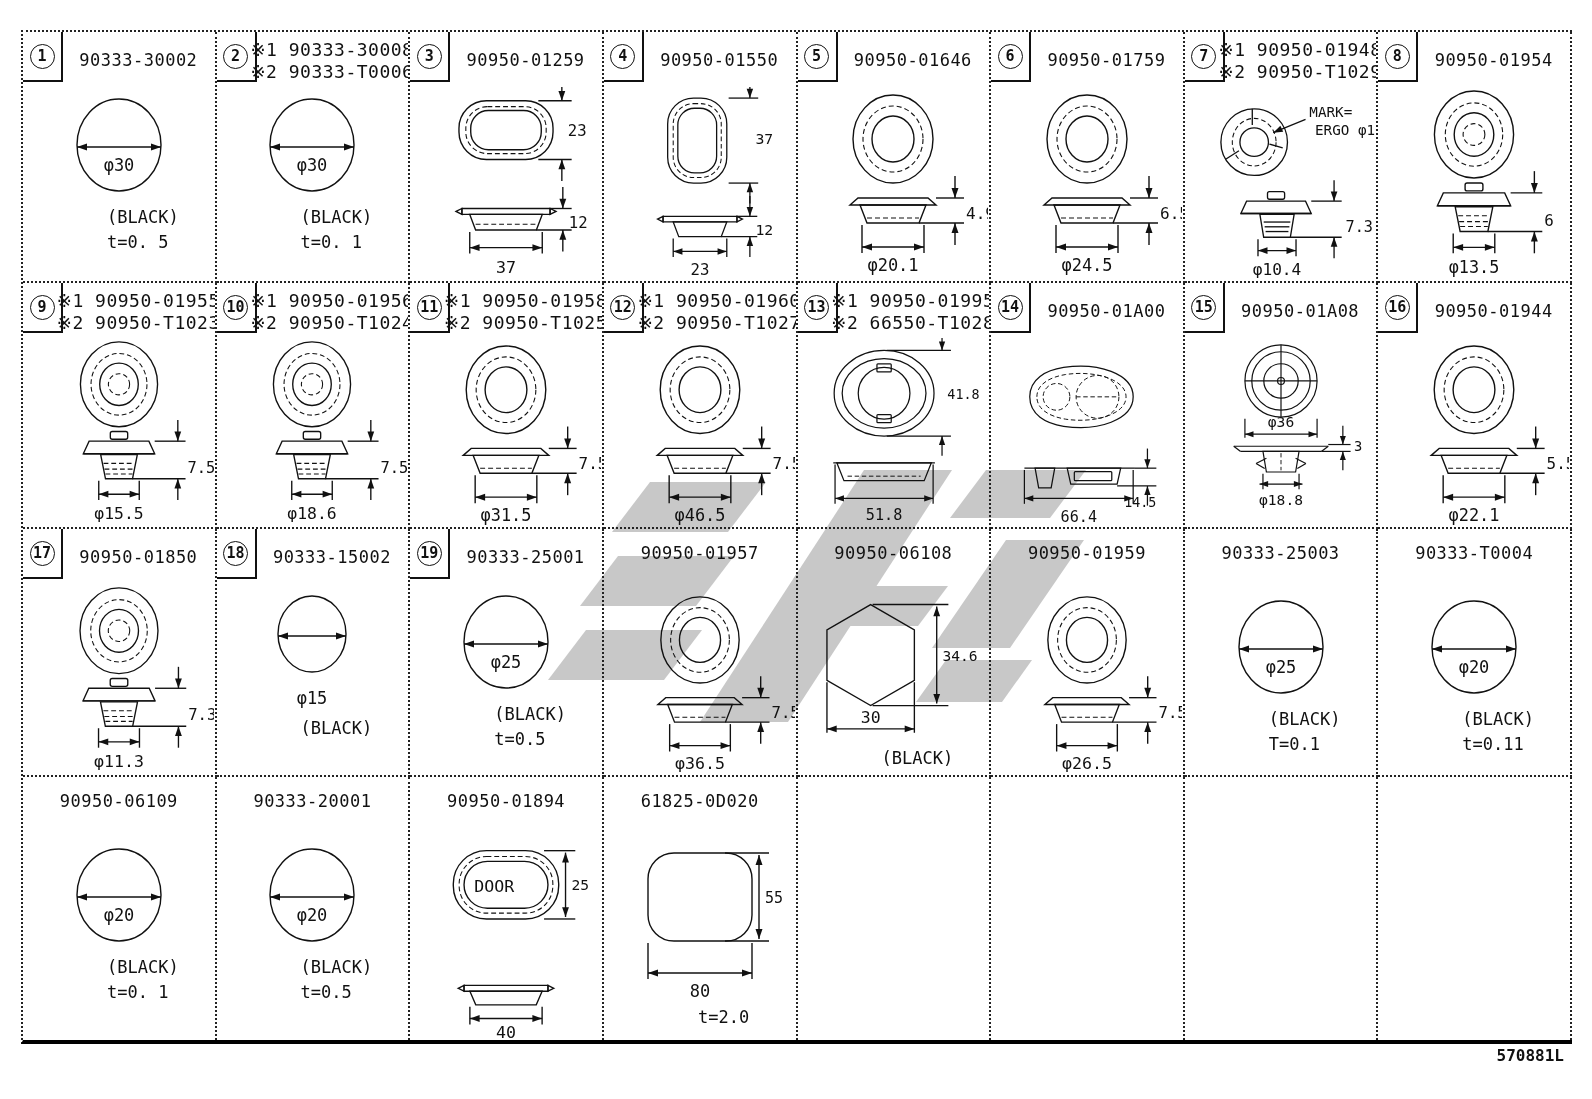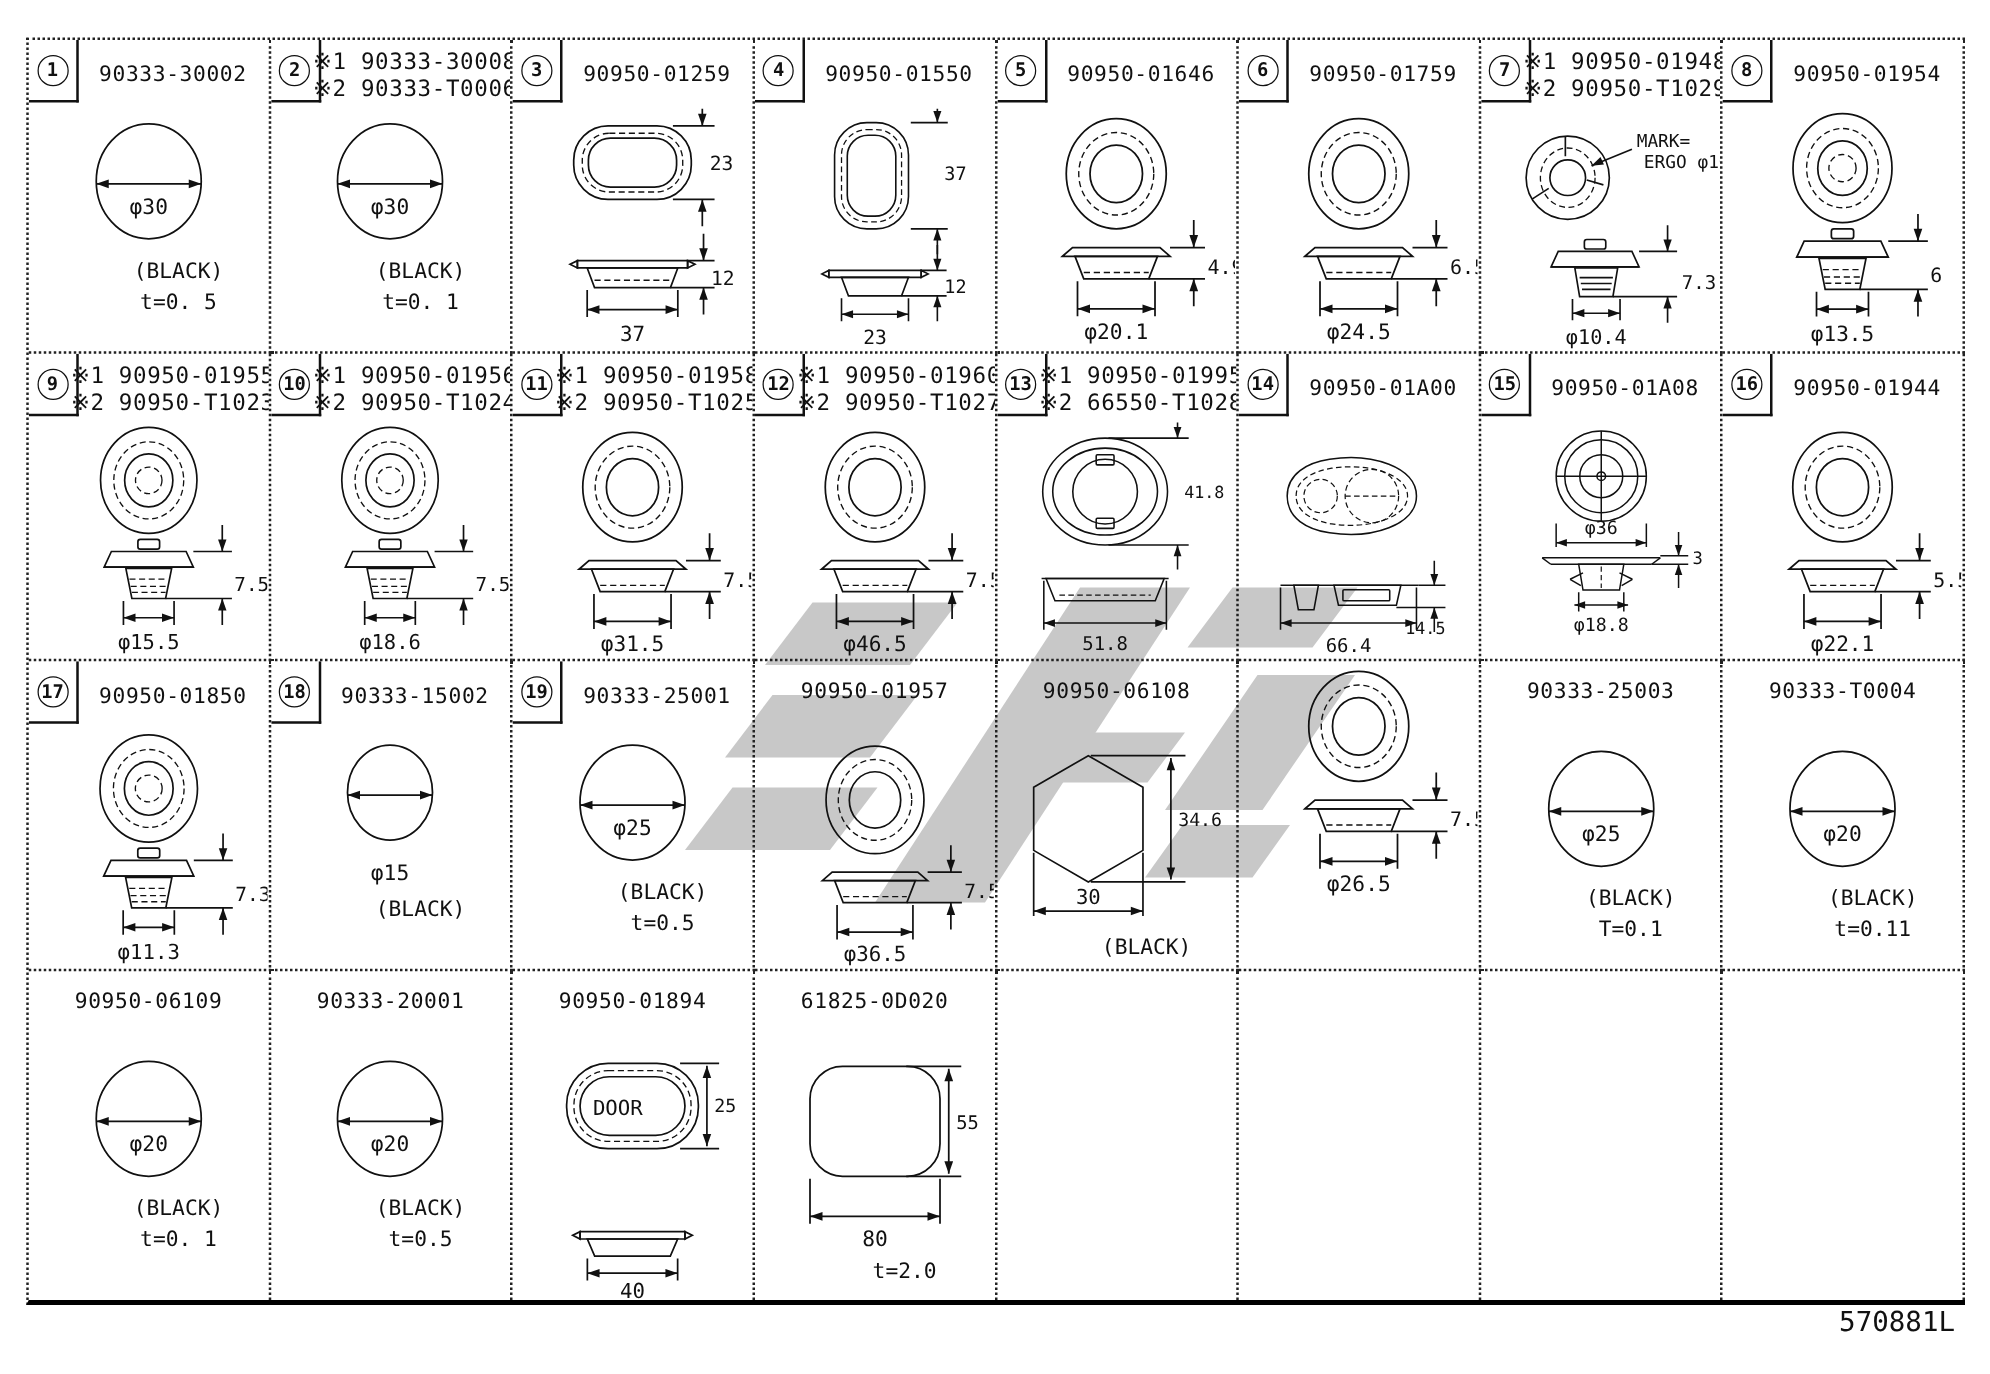--- a/index.html
+++ b/index.html
@@ -26,7 +26,7 @@
   .pline.two{font-size:18px;}
   .body{flex:1 1 auto;min-height:0;display:flex;flex-direction:column;align-items:center;justify-content:flex-start;}
   .body svg{flex:0 1 auto;min-height:0;max-width:100%;}
-  .notes{text-align:center;line-height:1.45;font-size:17px;flex:0 0 auto;padding-bottom:4px;margin-left:48px;}
+  .notes{text-align:left;line-height:1.45;font-size:17px;flex:0 0 auto;padding-bottom:4px;margin-left:48px;}
   .s{stroke:#111;fill:none;stroke-width:1.4;}
   .d{stroke:#111;fill:none;stroke-width:1.1;stroke-dasharray:5 3;}
   text{fill:#111;stroke:none;font-family:"DejaVu Sans Mono","DejaVu Sans",monospace;}

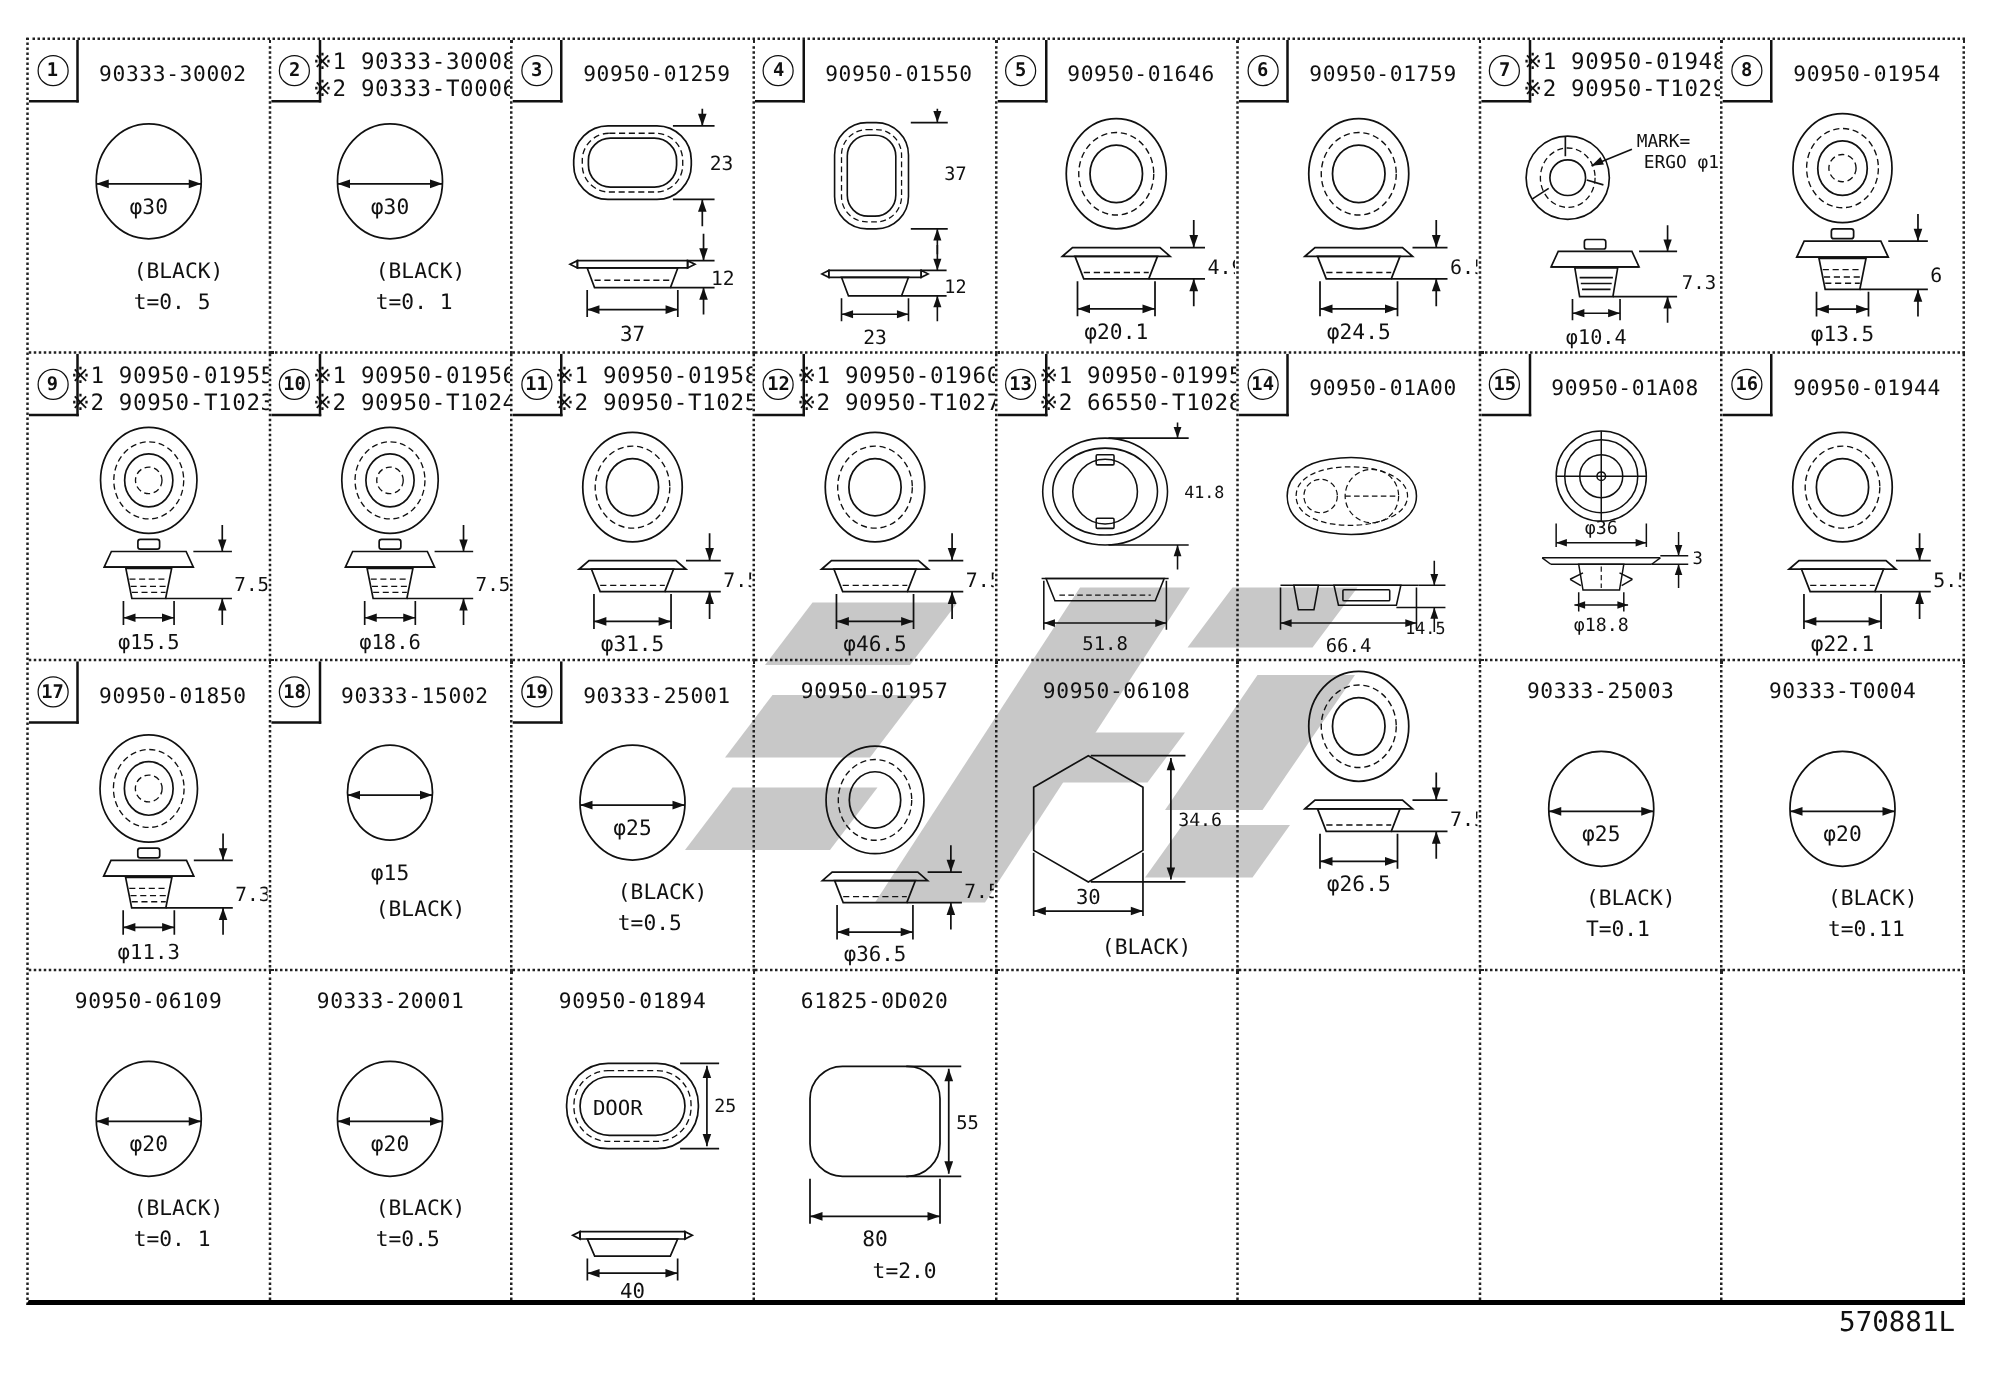--- a/index.html
+++ b/index.html
@@ -773,6 +773,11 @@
         </div>
       </div>
       <div class="cell">
+        <div class="hdr plain">
+          <span class="parts">
+            <span class="pline ">90950-01959</span>
+          </span>
+        </div>
         <div class="body">
           <svg viewBox="0 0 190 190" width="190" height="190">
             <ellipse class="s" cx="95" cy="52" rx="40" ry="44"></ellipse>

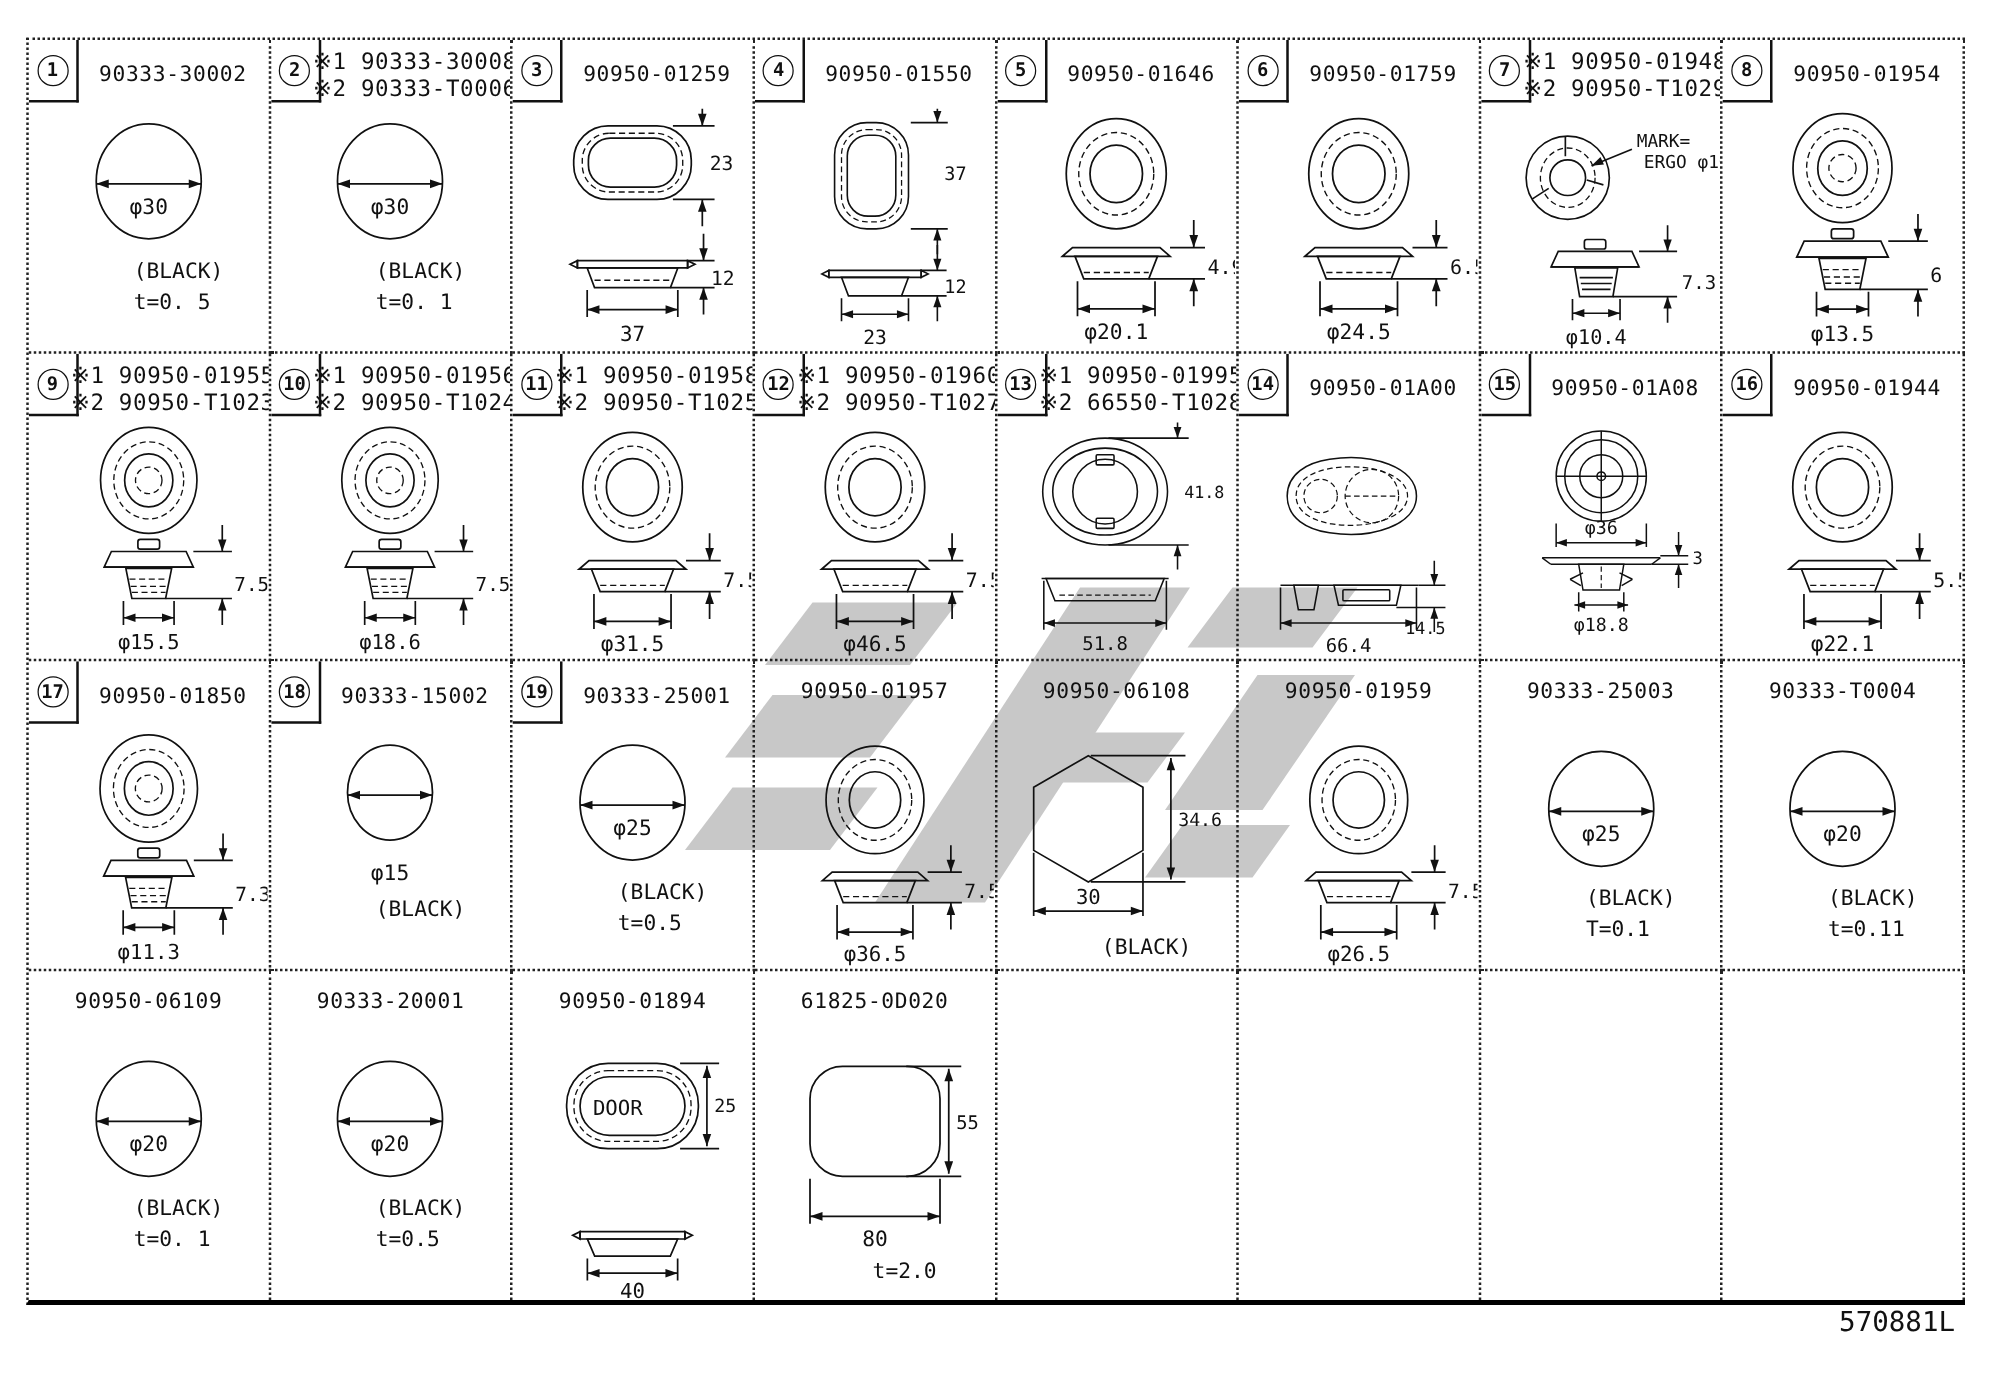--- a/index.html
+++ b/index.html
@@ -32,7 +32,7 @@
   text{fill:#111;stroke:none;font-family:"DejaVu Sans Mono","DejaVu Sans",monospace;}
   .footnotes{position:absolute;left:38px;top:1040px;z-index:1;font-size:16px;line-height:1.85;
              font-family:"DejaVu Sans","Liberation Sans",sans-serif;letter-spacing:.5px;}
-  .docnum{position:absolute;right:28px;top:1046px;z-index:1;font-size:22px;font-weight:normal;}
+  .docnum{position:absolute;right:28px;top:1046px;z-index:1;font-size:16px;font-weight:bold;}
 </style>
 </head>
 <body>

